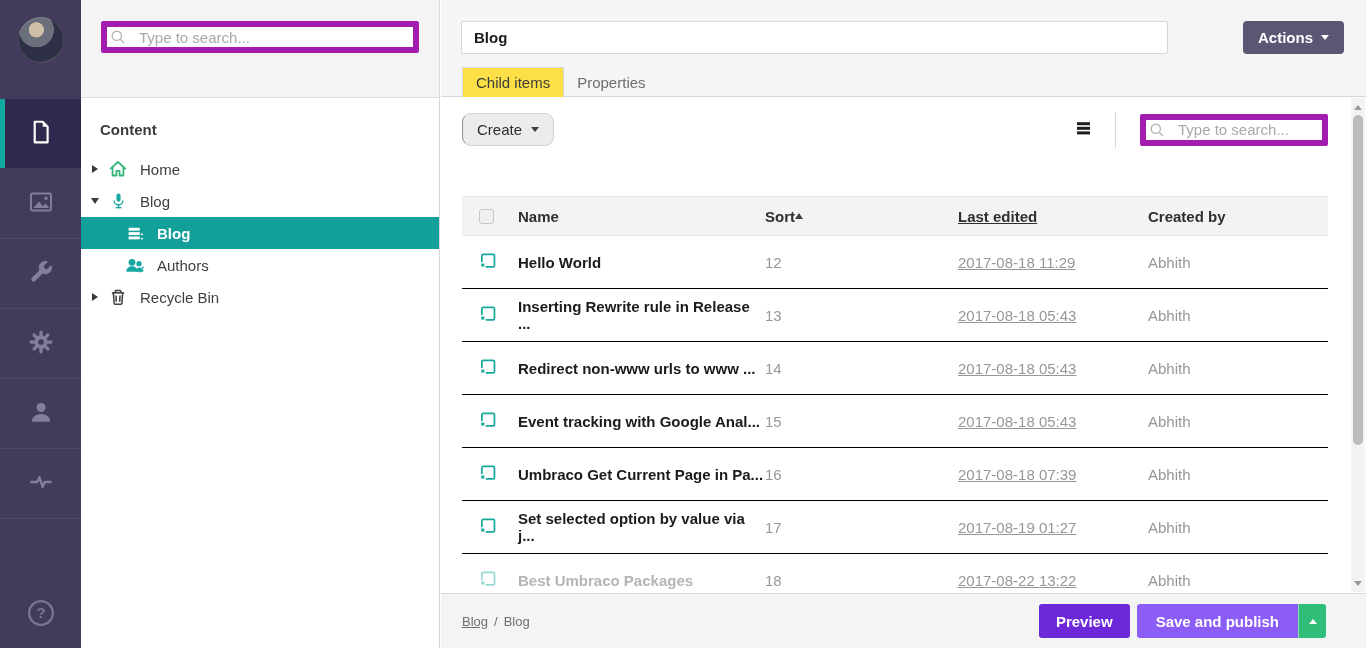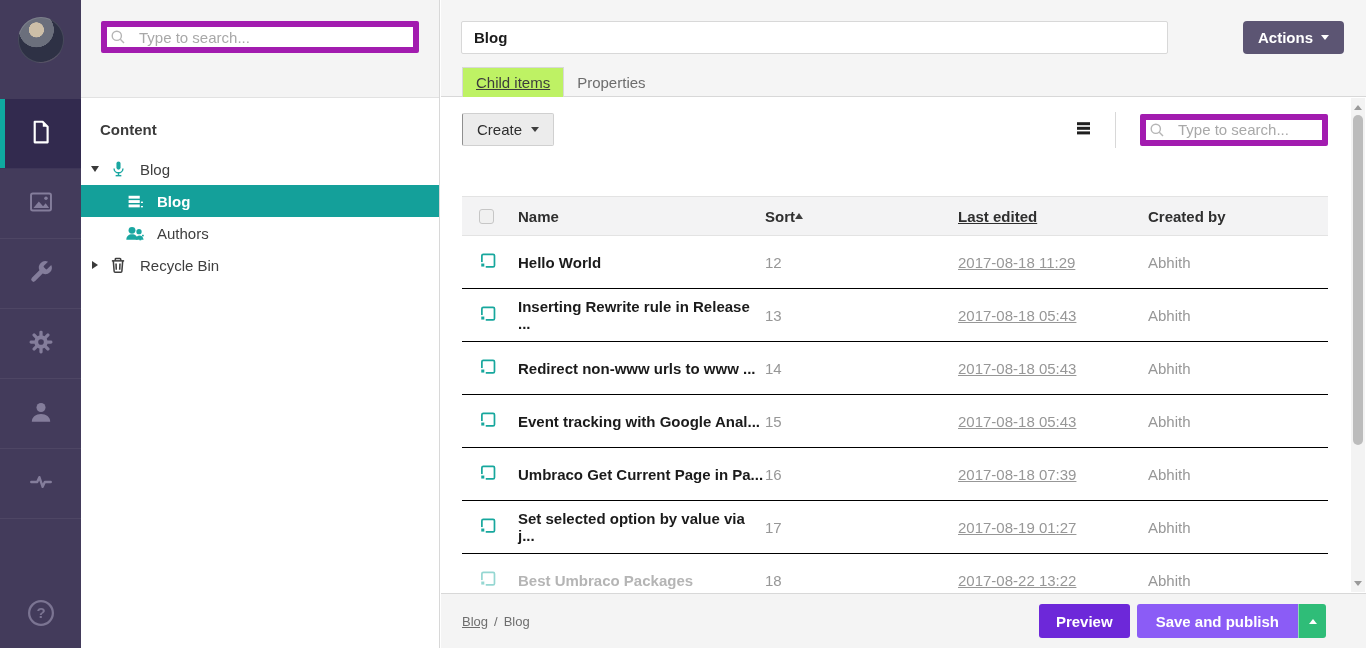--- a/index.html
+++ b/index.html
@@ -52,7 +52,7 @@
   .ucaret-w { width:0; height:0; border-bottom:5px solid #fff; border-left:4px solid transparent; border-right:4px solid transparent; }
   .tabs { position:absolute; left:21px; bottom:-1px; display:flex; align-items:flex-end; }
   .tab { height:29px; padding:0 13px; display:flex; align-items:center; font-size:15px; color:#6d6d6d; cursor:pointer; }
-  .tab.active { background:#bef264; border:1px solid #d8d8d8; border-bottom:none; height:30px; color:#3c3c3c;text-decoration:underline; }
+  .tab.active { background:#fde047; border:1px solid #d8d8d8; border-bottom:none; height:30px; color:#3c3c3c; }
 
   .content { position:absolute; left:0; right:0; top:98px; height:494px; background:#fff; overflow:hidden; }
   .toolbar { margin:15px 38px 0 21px; height:33px; display:flex; align-items:center; justify-content:space-between; }

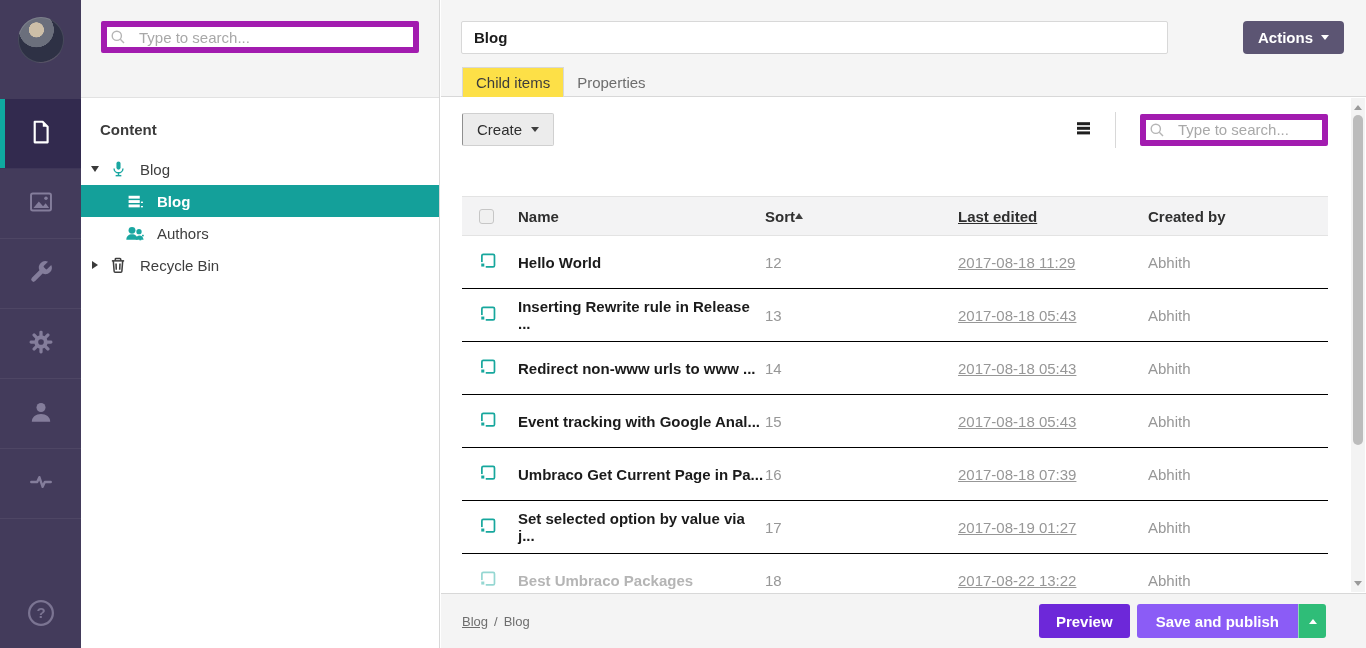--- a/index.html
+++ b/index.html
@@ -57,7 +57,7 @@
   .content { position:absolute; left:0; right:0; top:98px; height:494px; background:#fff; overflow:hidden; }
   .toolbar { margin:15px 38px 0 21px; height:33px; display:flex; align-items:center; justify-content:space-between; }
   .create-btn { height:33px; padding:0 14px; background:#ececec; border:1px solid #d0d0d0; border-left:1px solid #8f8f8f;
-                border-radius:2px; font:15px "Liberation Sans", sans-serif; color:#2e2e2e; cursor:pointer;
+                border-radius:9px; font:15px "Liberation Sans", sans-serif; color:#2e2e2e; cursor:pointer;
                 display:flex; align-items:center; gap:9px; }
   .toolbar-right { display:flex; align-items:center; }
   .listview-btn { cursor:pointer; display:flex; align-items:center; }

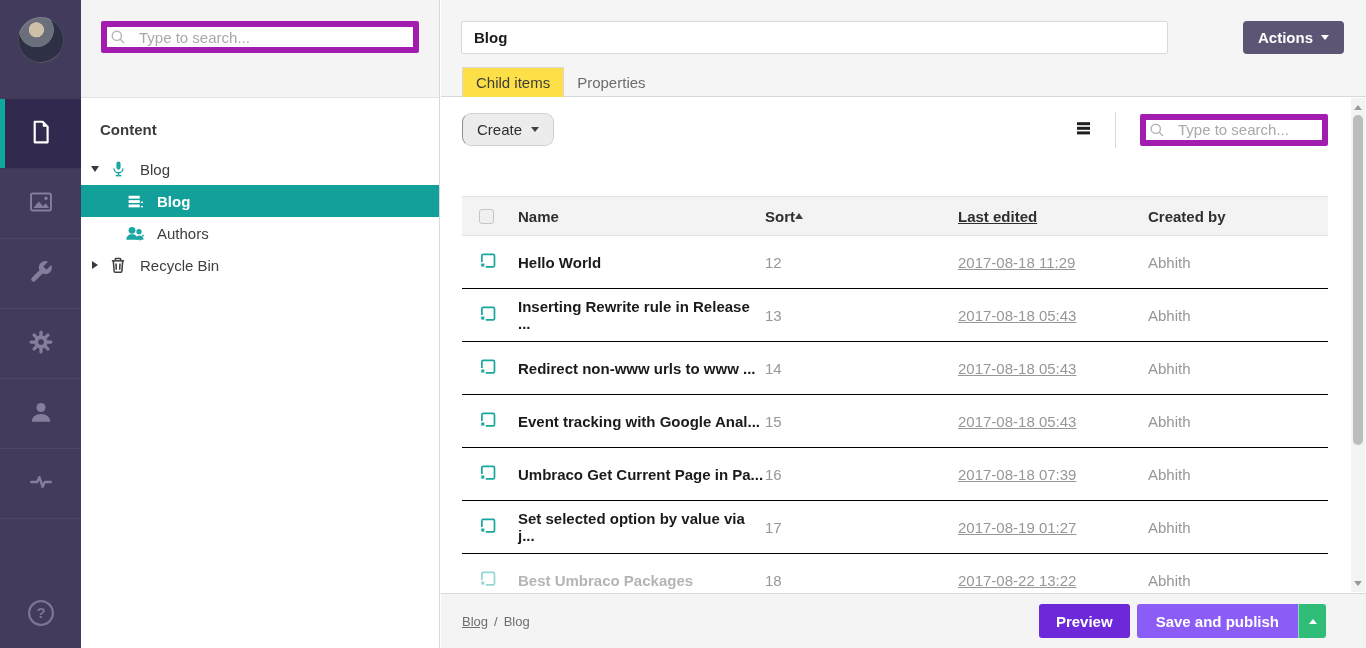--- a/index.html
+++ b/index.html
@@ -189,6 +189,18 @@
     <div class="tree">
       <div class="tree-header">Content</div>
 
+      <div class="tree-item">
+        <span class="caret-box">
+            <span class="caret-right"></span>
+          </span>
+        <span class="t-icon">
+          <svg width="20" height="20" viewBox="0 0 24 24" fill="none" stroke="#35b577" stroke-width="2.2" stroke-linejoin="round" stroke-linecap="round">
+              <path d="M3.2 11.6L12 3.6l8.8 8"></path>
+              <path d="M5.5 10.2v9.6h4.6v-5.6h3.8v5.6h4.6v-9.6"></path>
+            </svg>
+        </span>
+        <span>Home</span>
+      </div>
 
       <div class="tree-item">
         <span class="caret-box">

